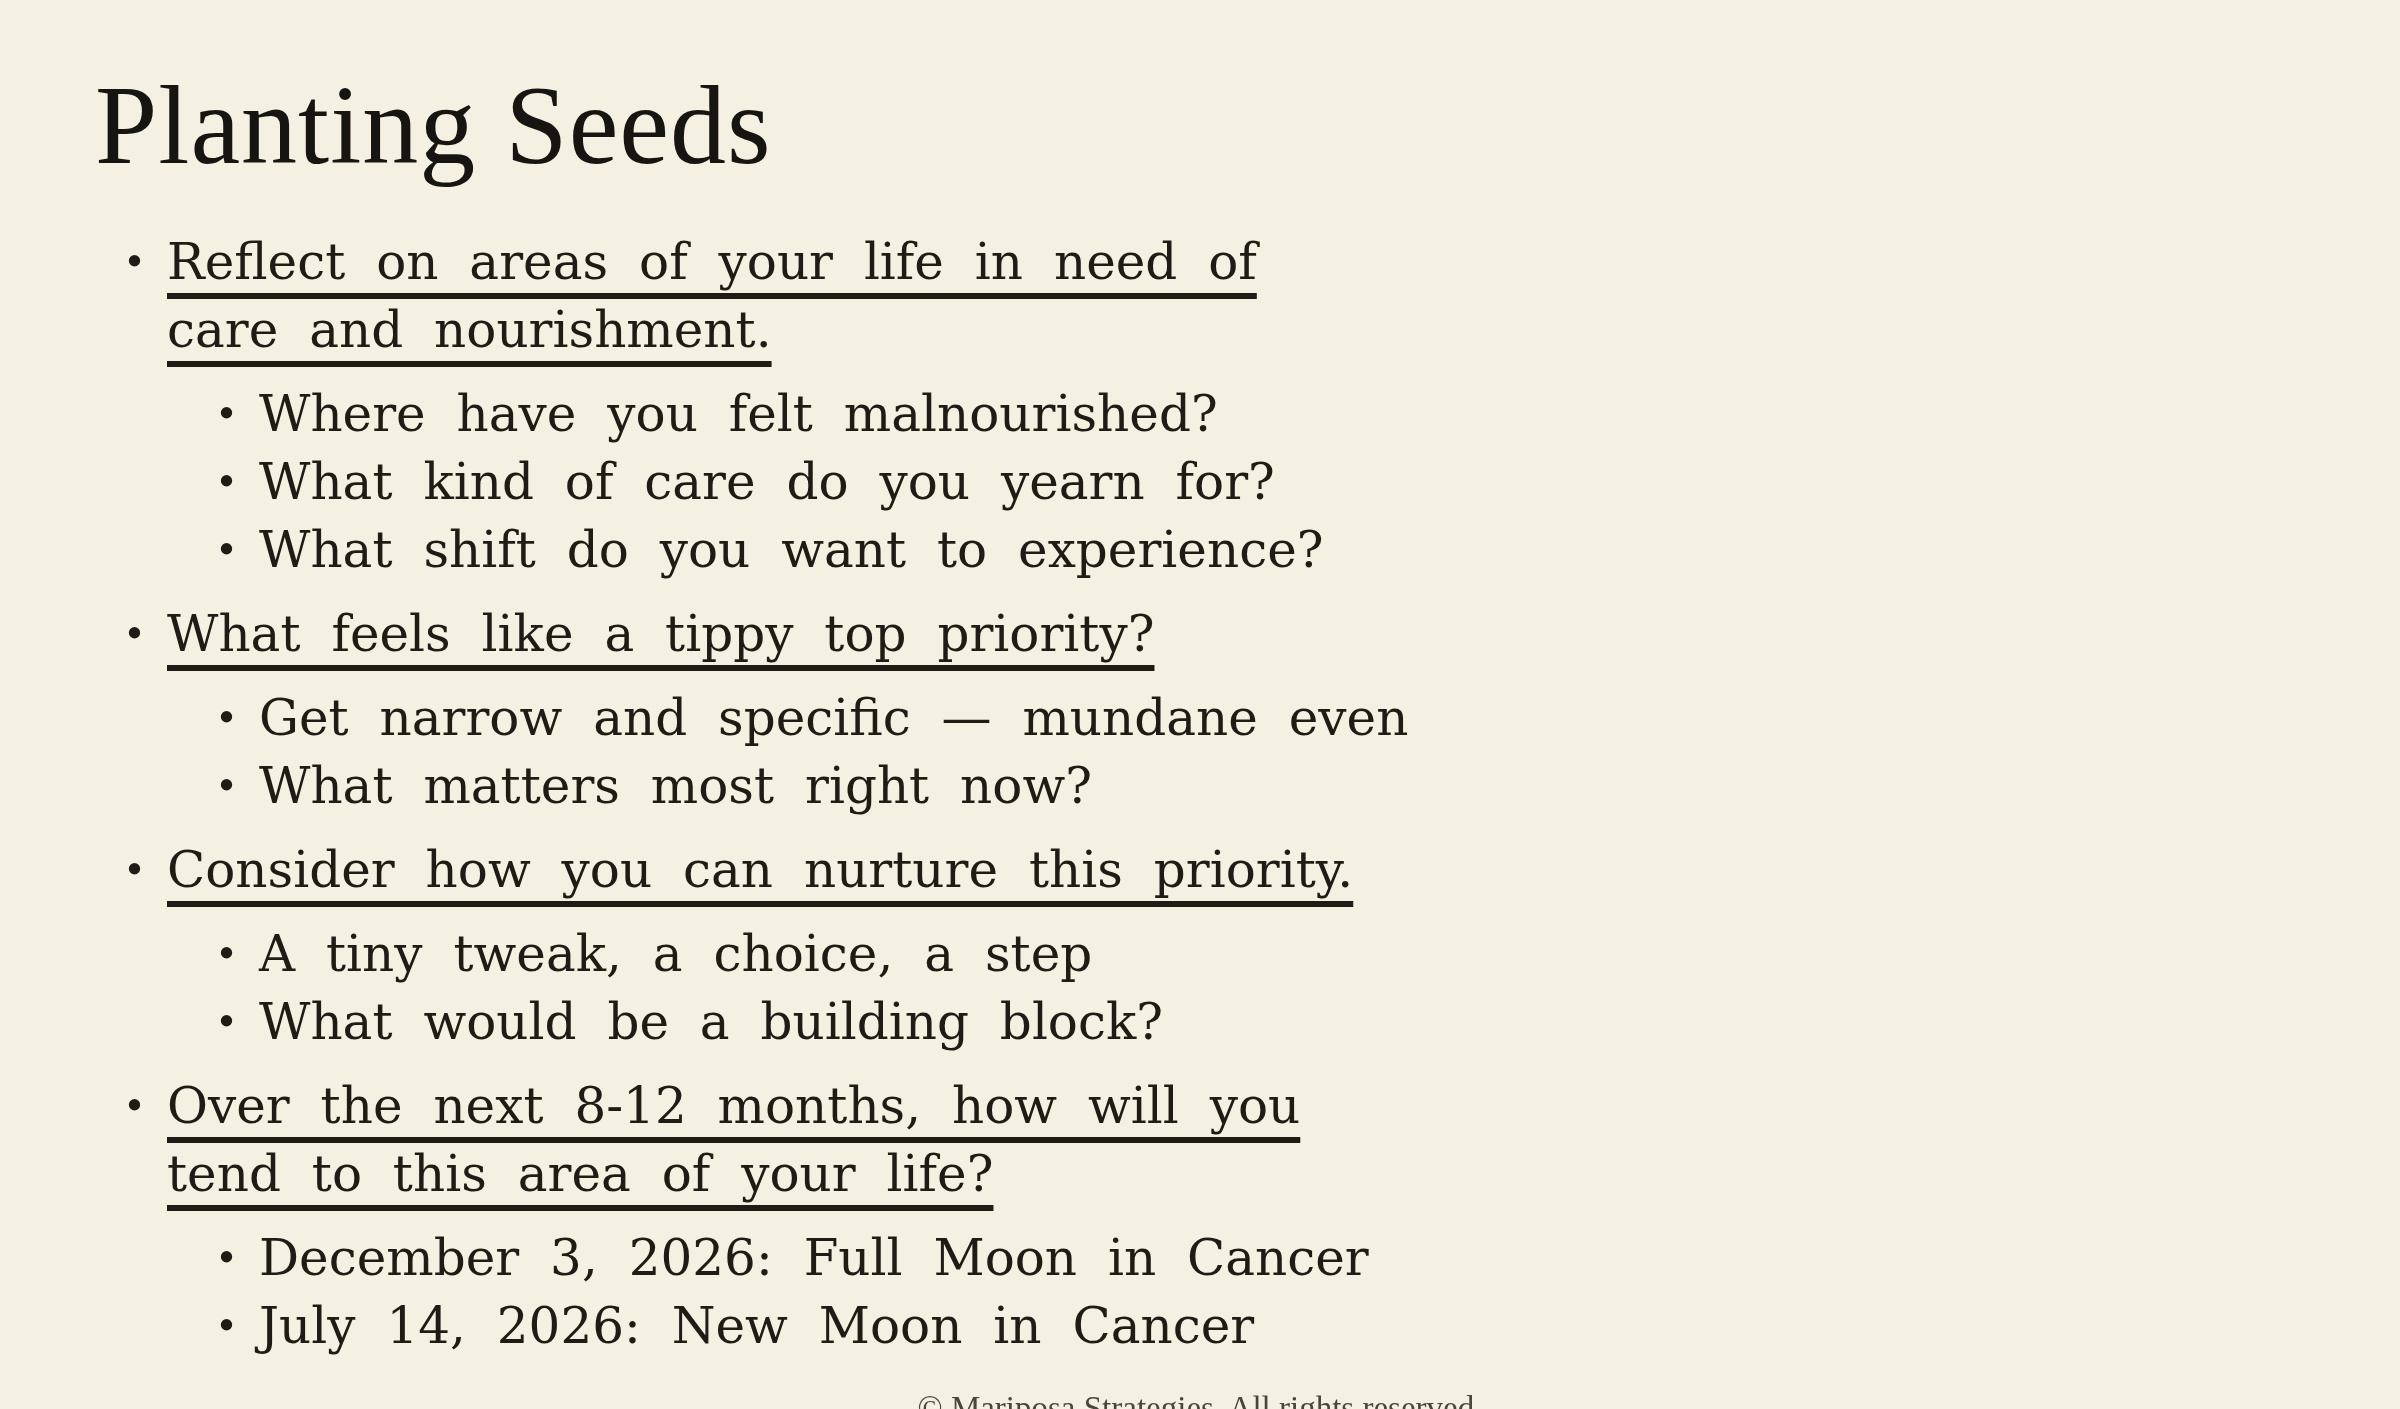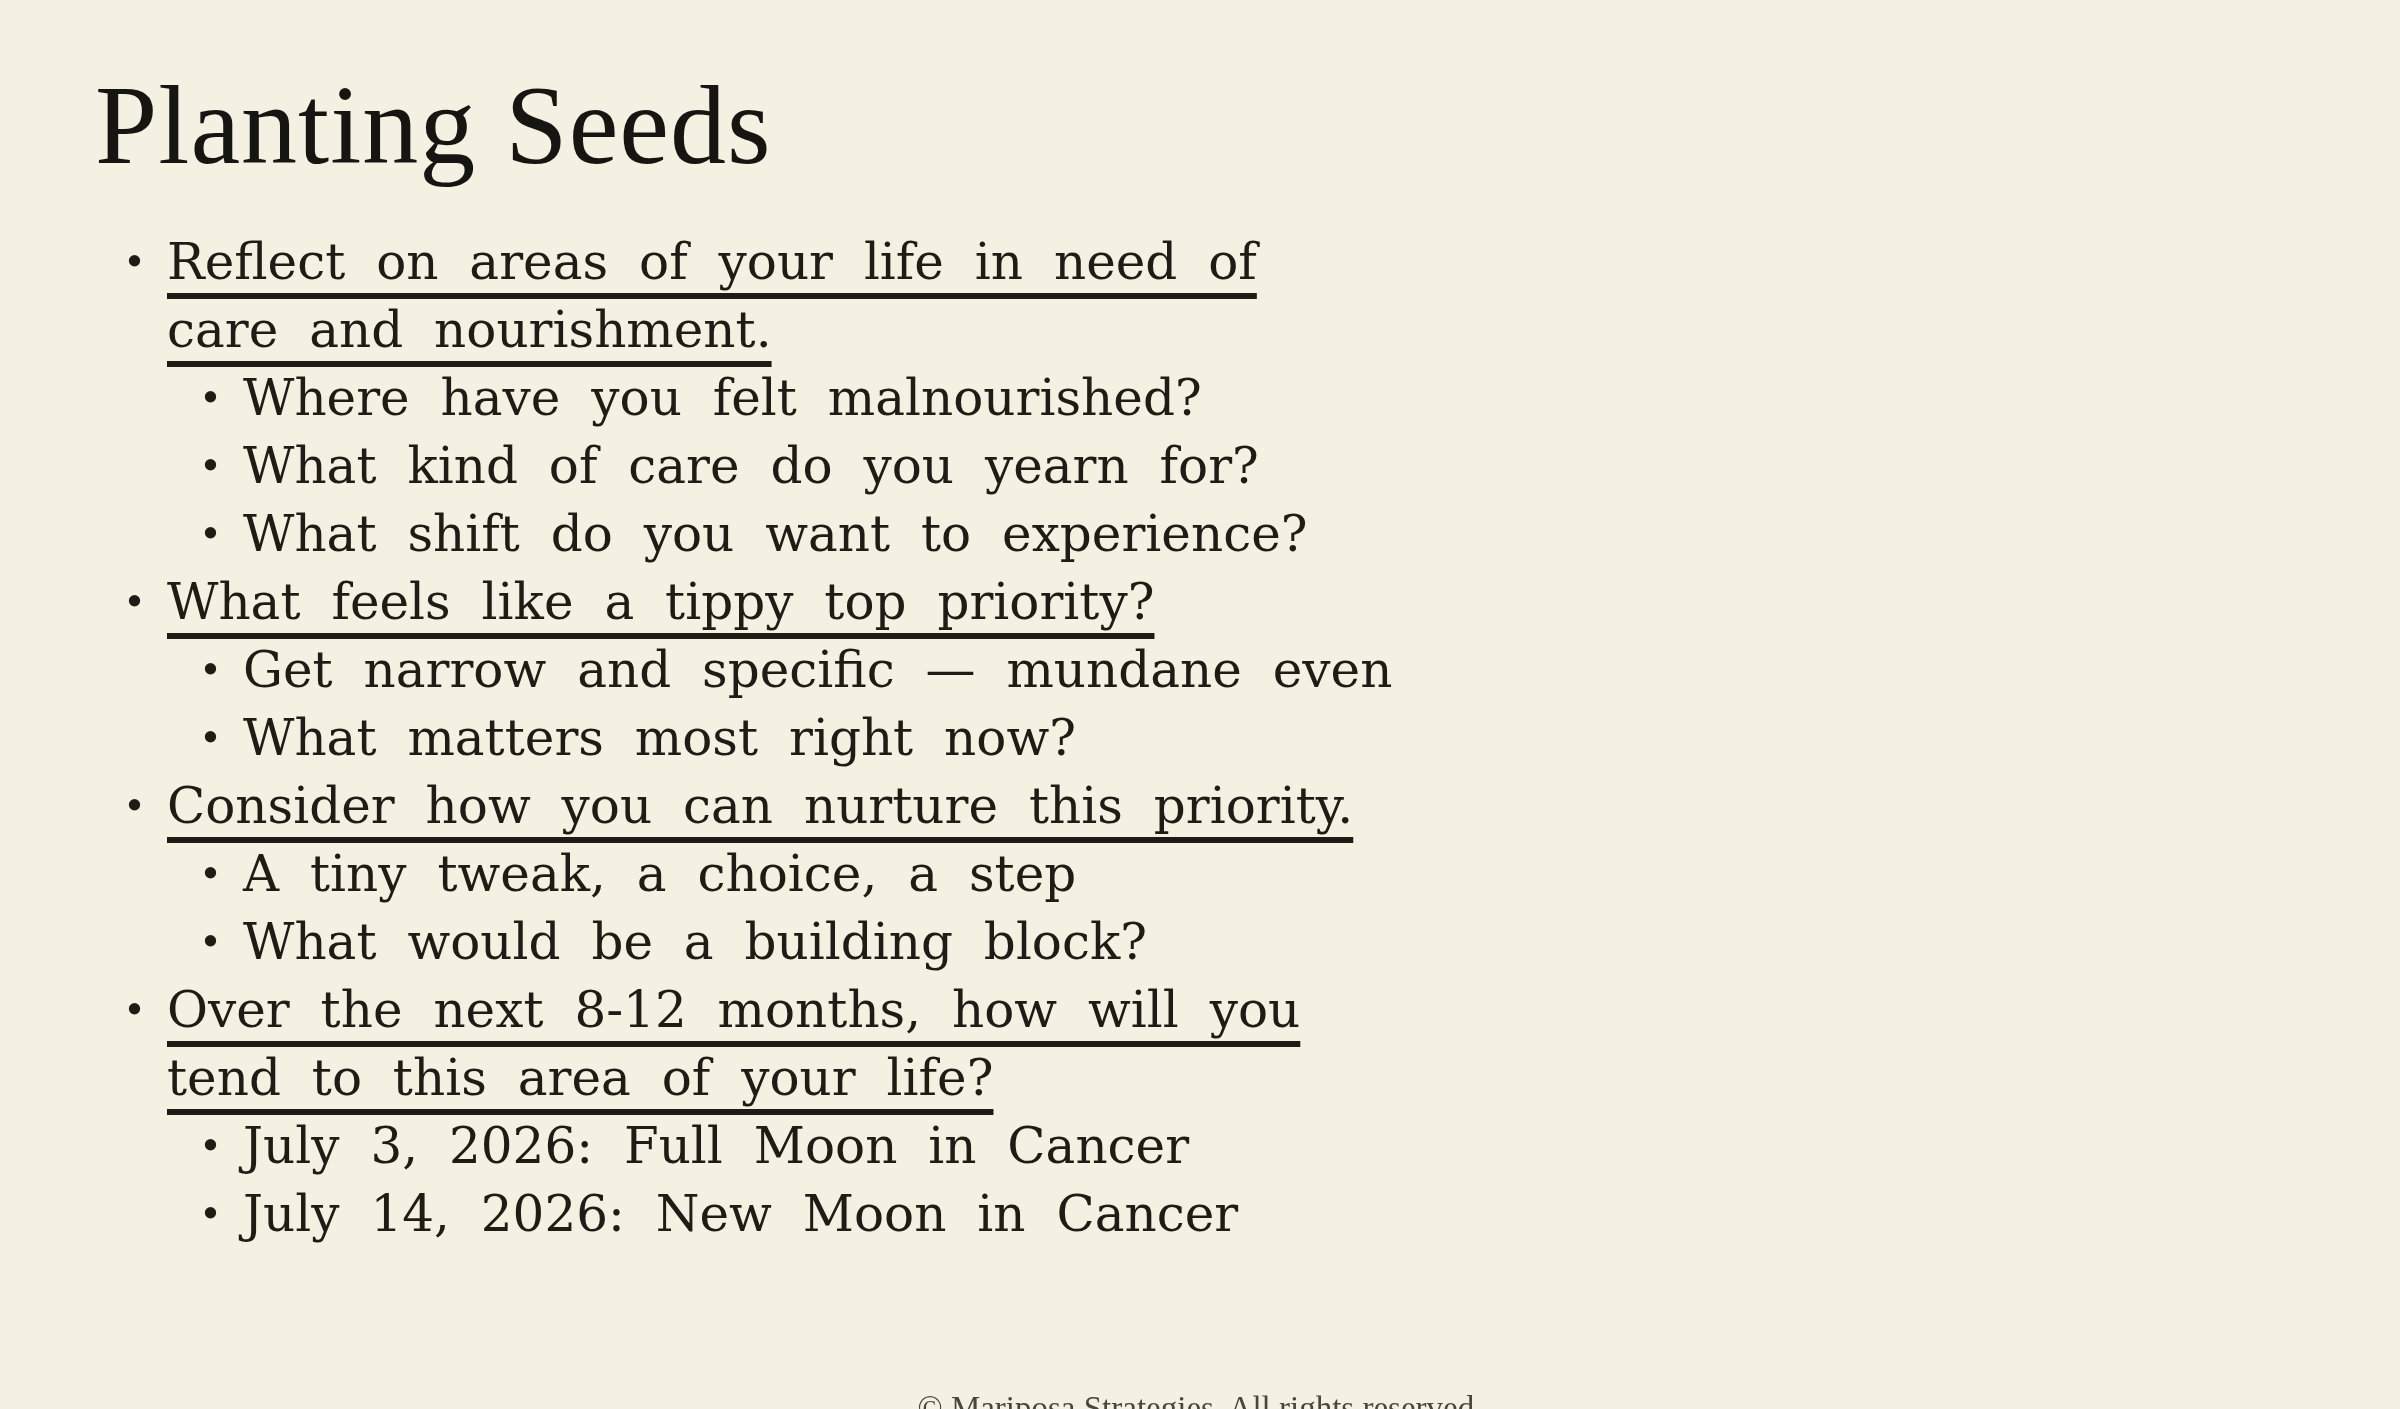--- a/index.html
+++ b/index.html
@@ -52,7 +52,7 @@
   }
   ul.l2 {
     list-style: none;
-    margin: 0;
+    margin: 16px;
     padding: 0 0 0 76px;
   }
   ul.l2 > li { position: relative; white-space: nowrap; }

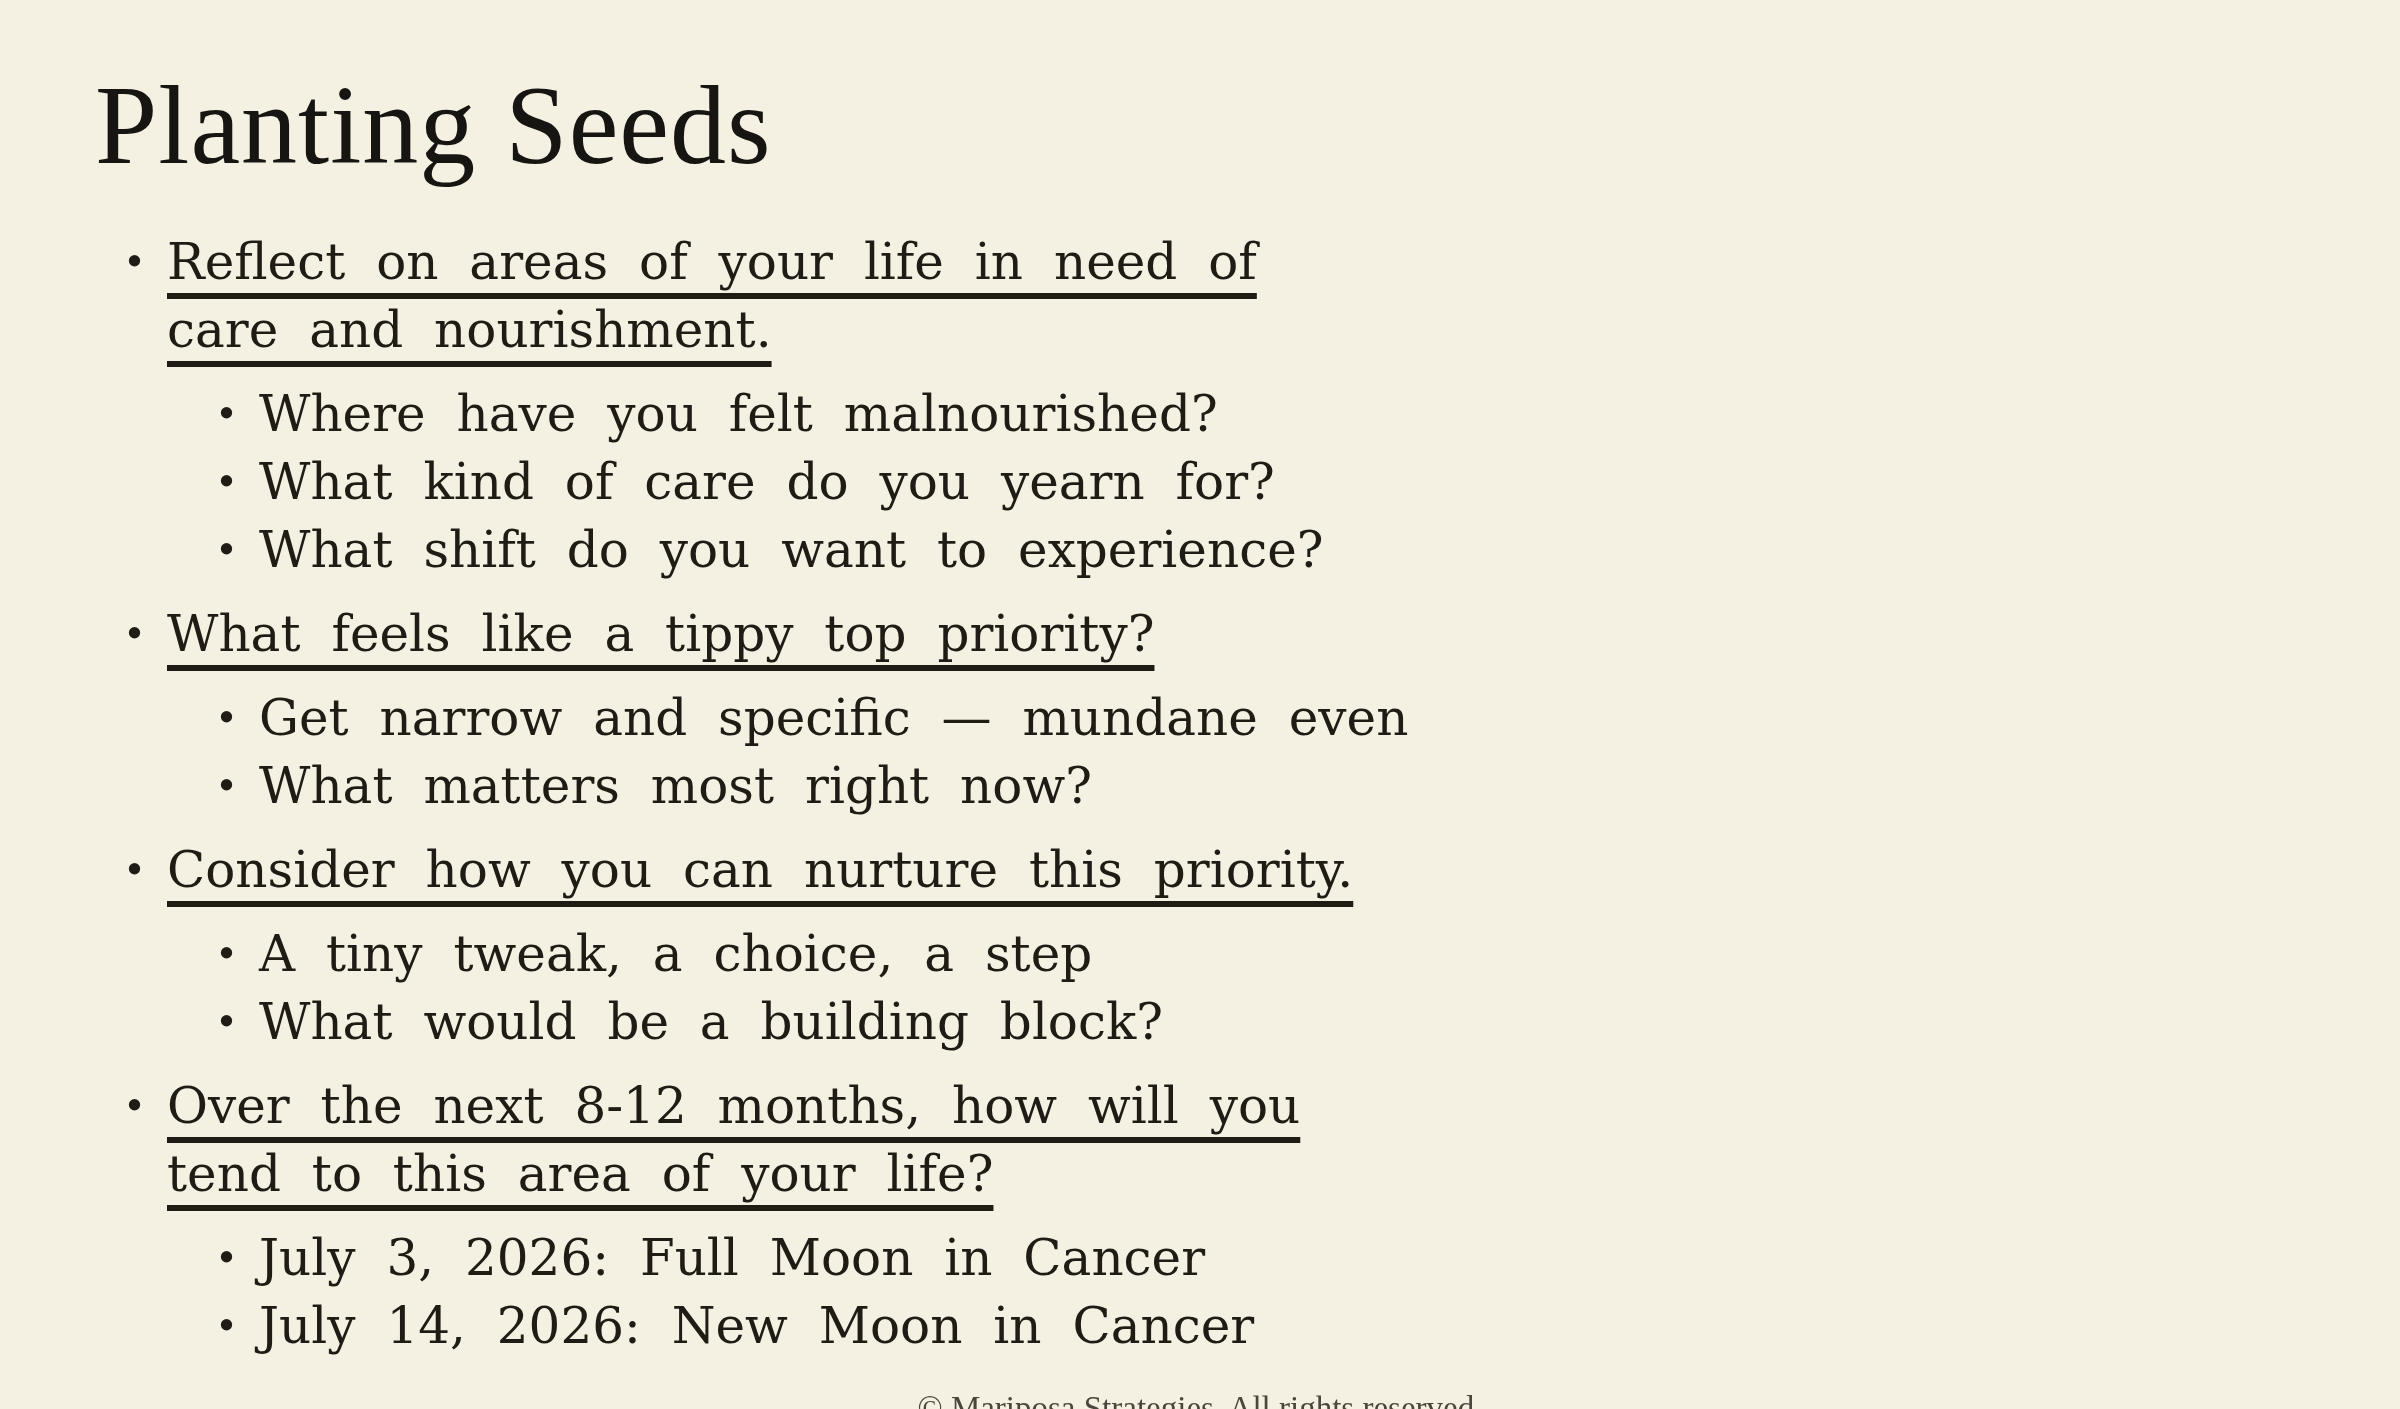--- a/index.html
+++ b/index.html
@@ -106,7 +106,7 @@
       <span class="h-line">Over the next 8-12 months, how will you</span>
       <span class="h-line">tend to this area of your life?</span>
       <ul class="l2">
-        <li>July 3, 2026: Full Moon in Cancer</li>
+        <li>December 3, 2026: Full Moon in Cancer</li>
         <li>July 14, 2026: New Moon in Cancer</li>
       </ul>
     </li>

